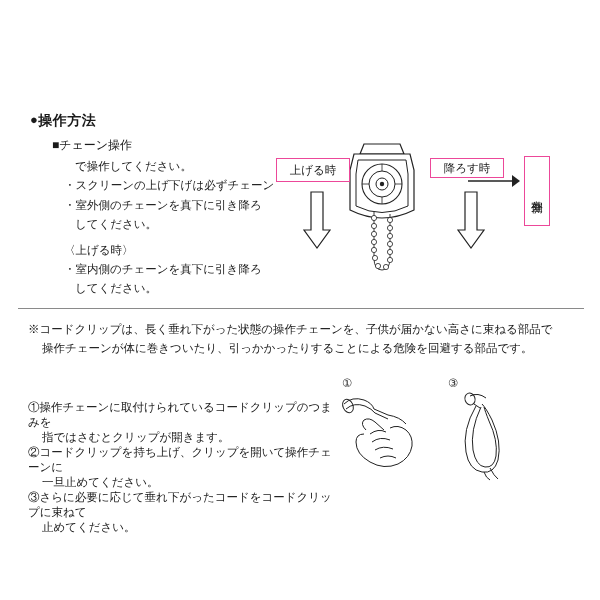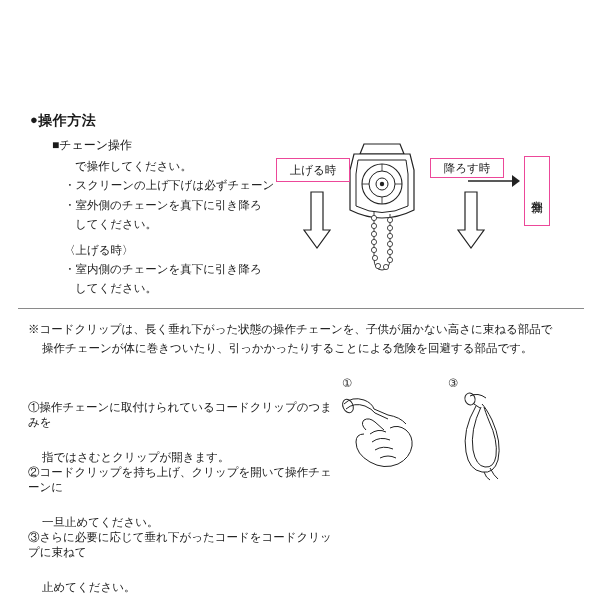--- a/index.html
+++ b/index.html
@@ -123,7 +123,7 @@
     font-size: 11.5px;
     line-height: 15px;
   }
-  .steps .cont { padding-left: 14px; margin-top: 20px; }
+  .steps .cont { padding-left: 14px; }
 
   
   .illus {

